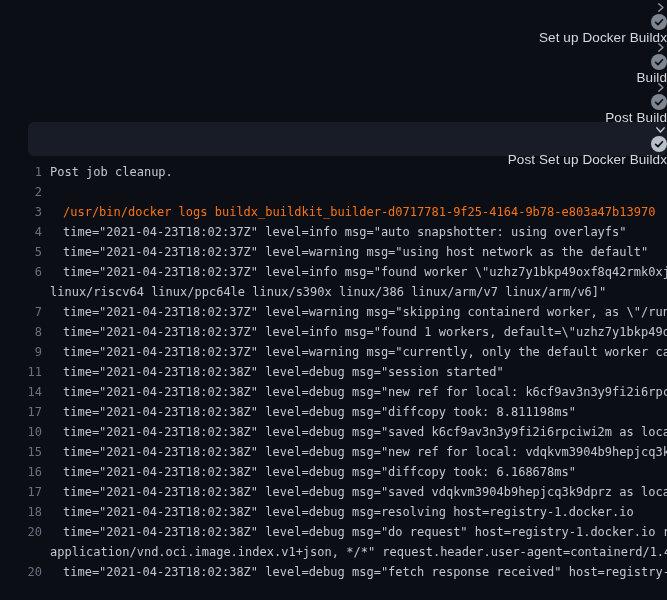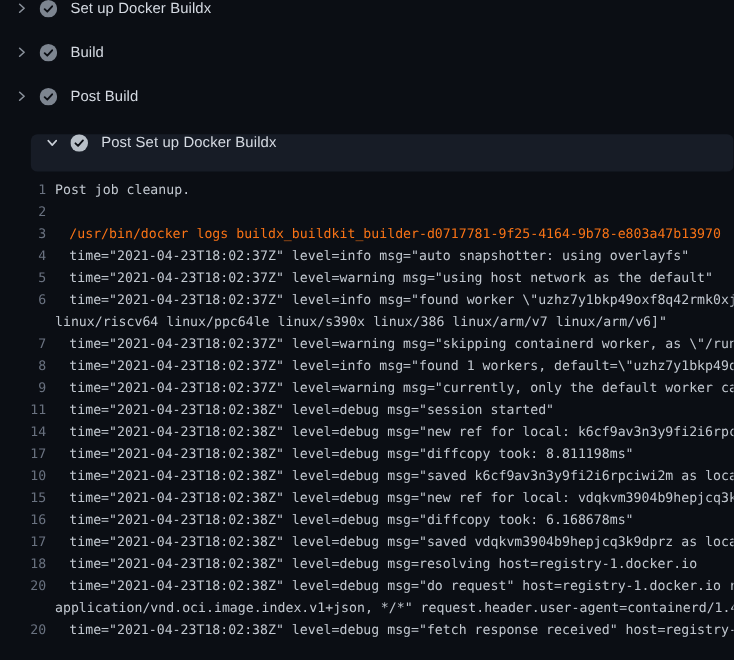--- a/index.html
+++ b/index.html
@@ -12,8 +12,8 @@
   
   .steps{width:667px;}
   .step{
-    height:40px;display:flex;align-items:flex-start;
-    padding-left:12px;box-sizing:border-box;cursor:pointer;
+    height:40px;display:flex;align-items:flex-end;
+    padding-left:12px;box-sizing:border-box;cursor:pointer;flex-direction:column;
   }
   .step.expanded{
     height:34px;margin-top:2px;border-radius:6px;

